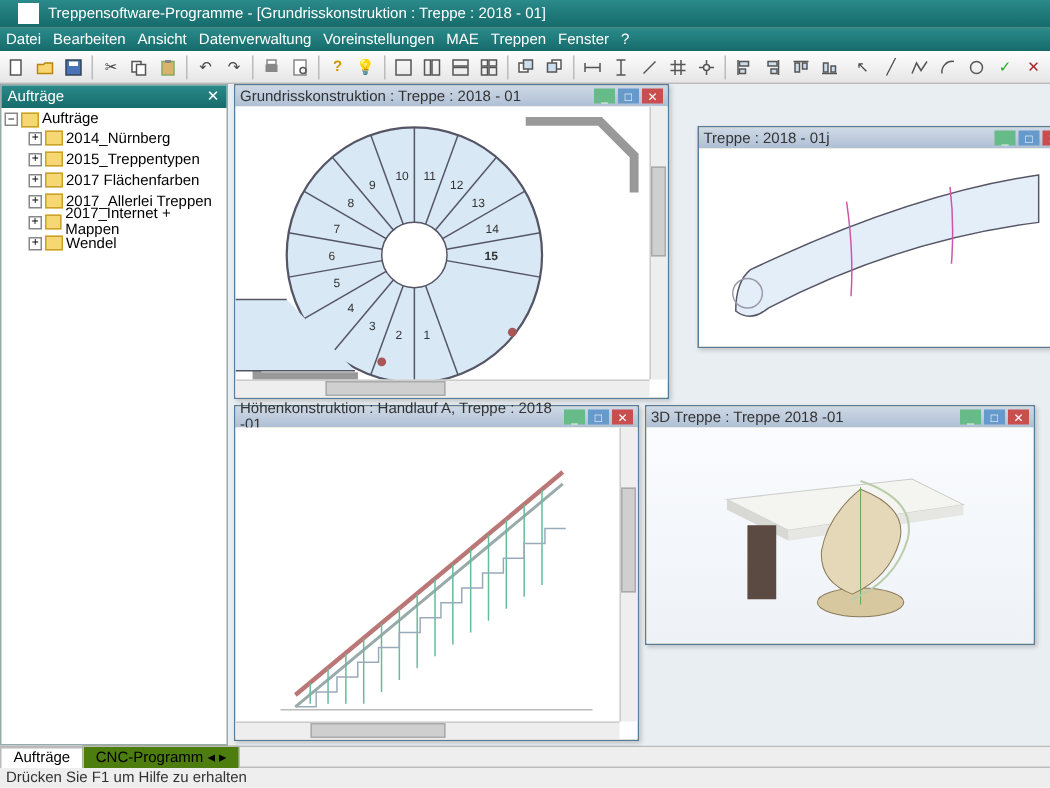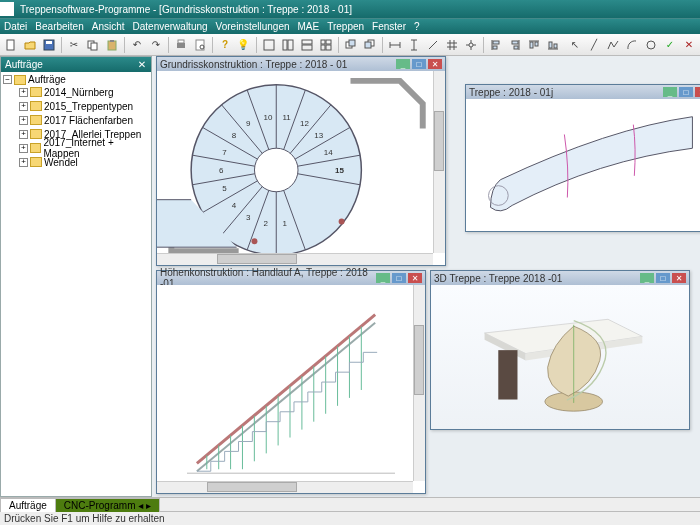--- a/index.html
+++ b/index.html
@@ -6,7 +6,7 @@
 body { width: 700px; height: 525px; background: #f5f5f5; overflow: hidden; }
 
 
-.titlebar { height: 18px; background: linear-gradient(#2b8a8a, #166b6b); color: #fff; display: flex; align-items: center; padding: 0 0; }
+.titlebar { height: 18px; background: linear-gradient(#2b8a8a, #166b6b); color: #fff; display: flex; align-items: center; padding: 0 12px; }
 .titlebar .appicon { width: 14px; height: 14px; background: #fff; margin-right: 6px; display: inline-block; }
 .titlebar .title { flex: 1; font-size: 10px; }
 

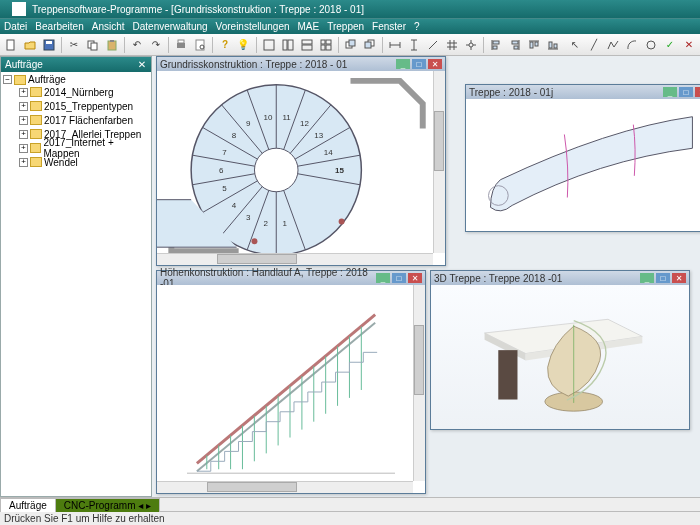--- a/index.html
+++ b/index.html
@@ -357,7 +357,7 @@
             <div class="stepnum" style="left: 143px; top: 48.2346px;">12</div>
             <div class="stepnum" style="left: 157.366px; top: 60.2895px;">13</div>
             <div class="stepnum" style="left: 166.743px; top: 76.5309px;">14</div>
-            <div class="stepnum" style="left: 178px; top: 95px; font-weight: bold;">15</div>
+            <div class="stepnum" style="left: 166px; top: 95px; font-weight: bold;">15</div>
           </div>
         <div class="scroll-x">
             <div class="thumb" style="left:60px;width:80px;height:10px;top:0"></div>

